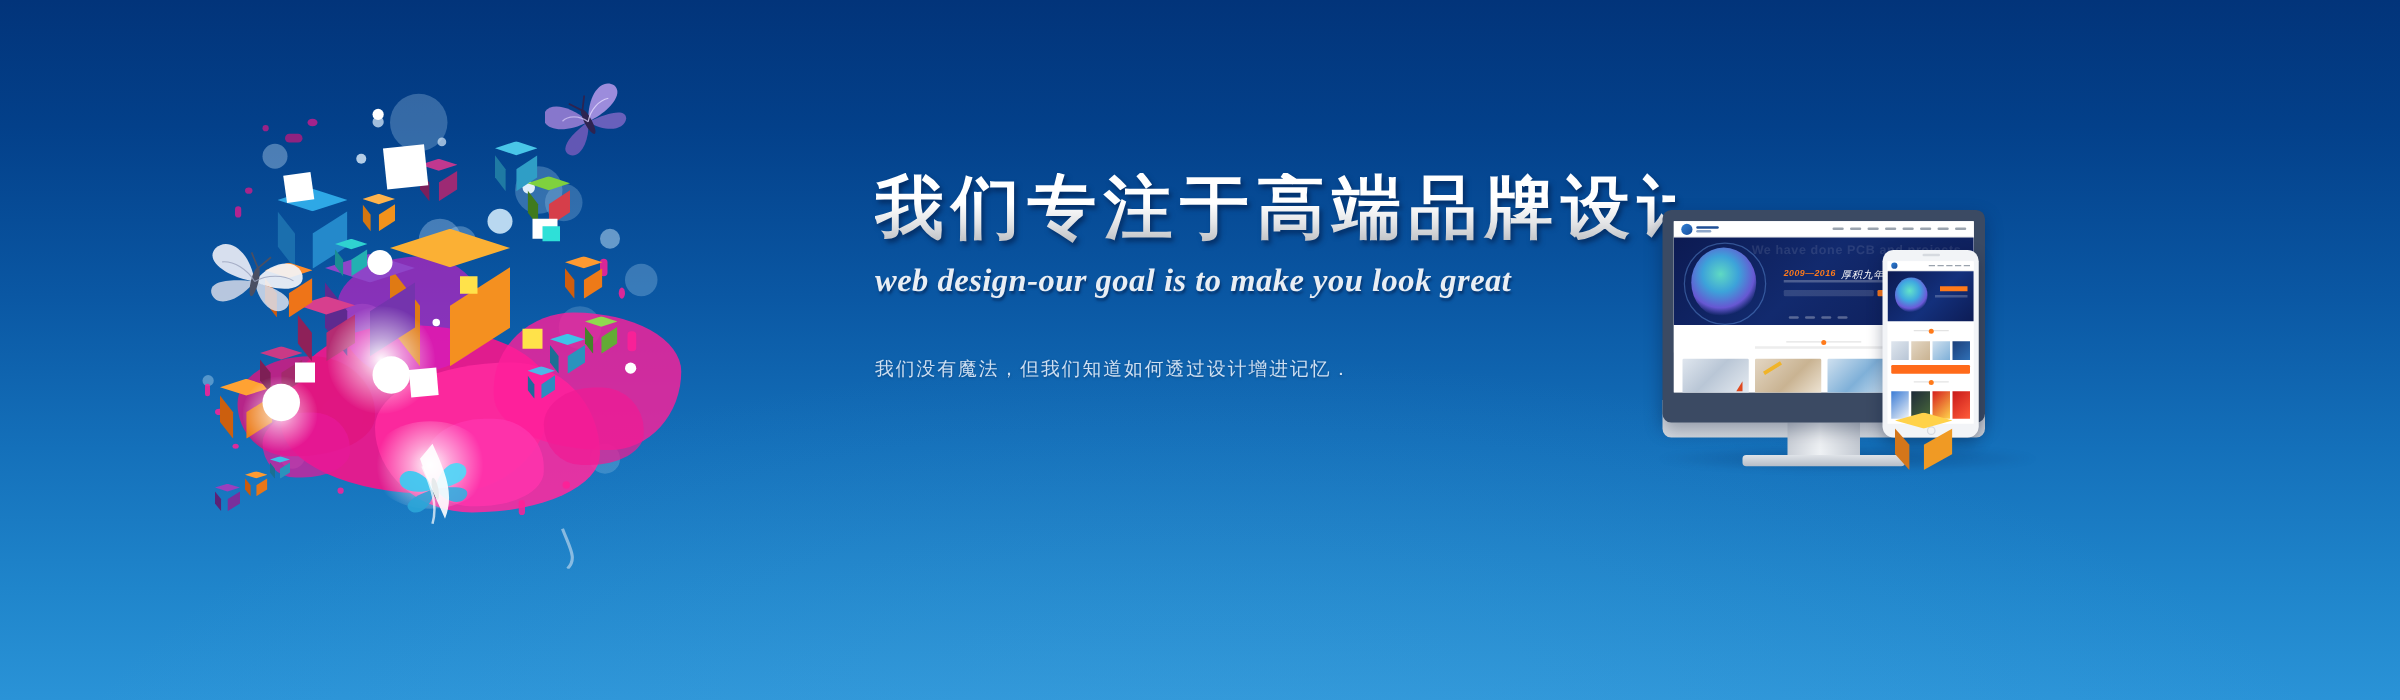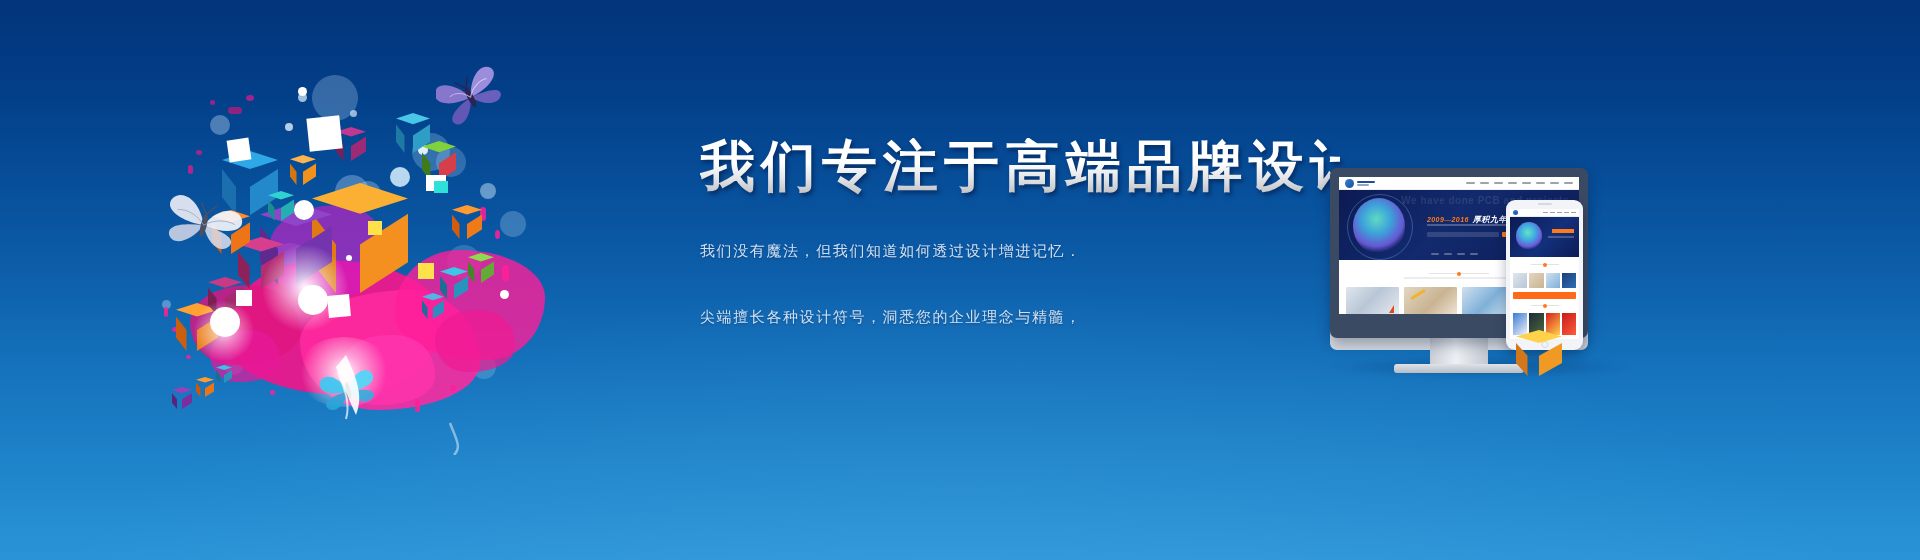--- a/index.html
+++ b/index.html
@@ -433,6 +433,7 @@
 
   <div class="copy">
     <h1 class="headline">我们专注于高端品牌设计</h1>
+    <div class="subhead">web design-our goal is to make you look great</div>
     <div class="para">
       <p>我们没有魔法，但我们知道如何透过设计增进记忆．</p>
       <p>尖端擅长各种设计符号，洞悉您的企业理念与精髓，</p>

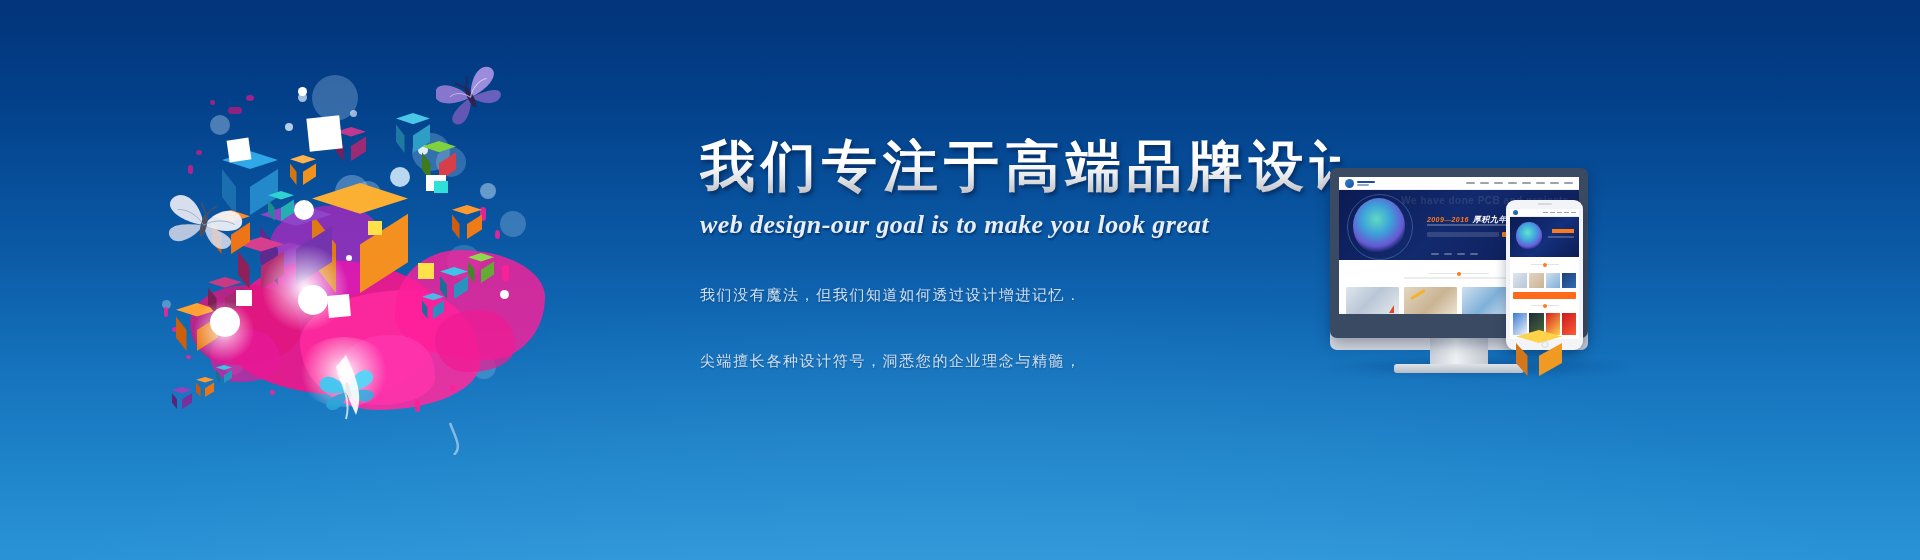--- a/index.html
+++ b/index.html
@@ -138,7 +138,7 @@
     color:rgba(255,255,255,.10); letter-spacing:.5px; white-space:nowrap; }
   .hero-years{ position:absolute; left:88px; top:24px; display:flex; align-items:center; gap:4px; }
   .hy-num{ color:#ff7a1a; font-weight:bold; font-size:7px; letter-spacing:.4px; }
-  .hy-cn{ color:#ffffff; font-weight:bold; font-size:8px; letter-spacing:.6px; }
+  .hy-cn{ color:#ffffff; font-weight:normal; font-size:8px; letter-spacing:.6px; }
   .hero-sub{ position:absolute; left:88px; top:34px; width:96px; height:2px;
     background:rgba(255,255,255,.25); }
   .hero-line{ position:absolute; left:88px; top:42px; display:flex; align-items:center; gap:3px; }

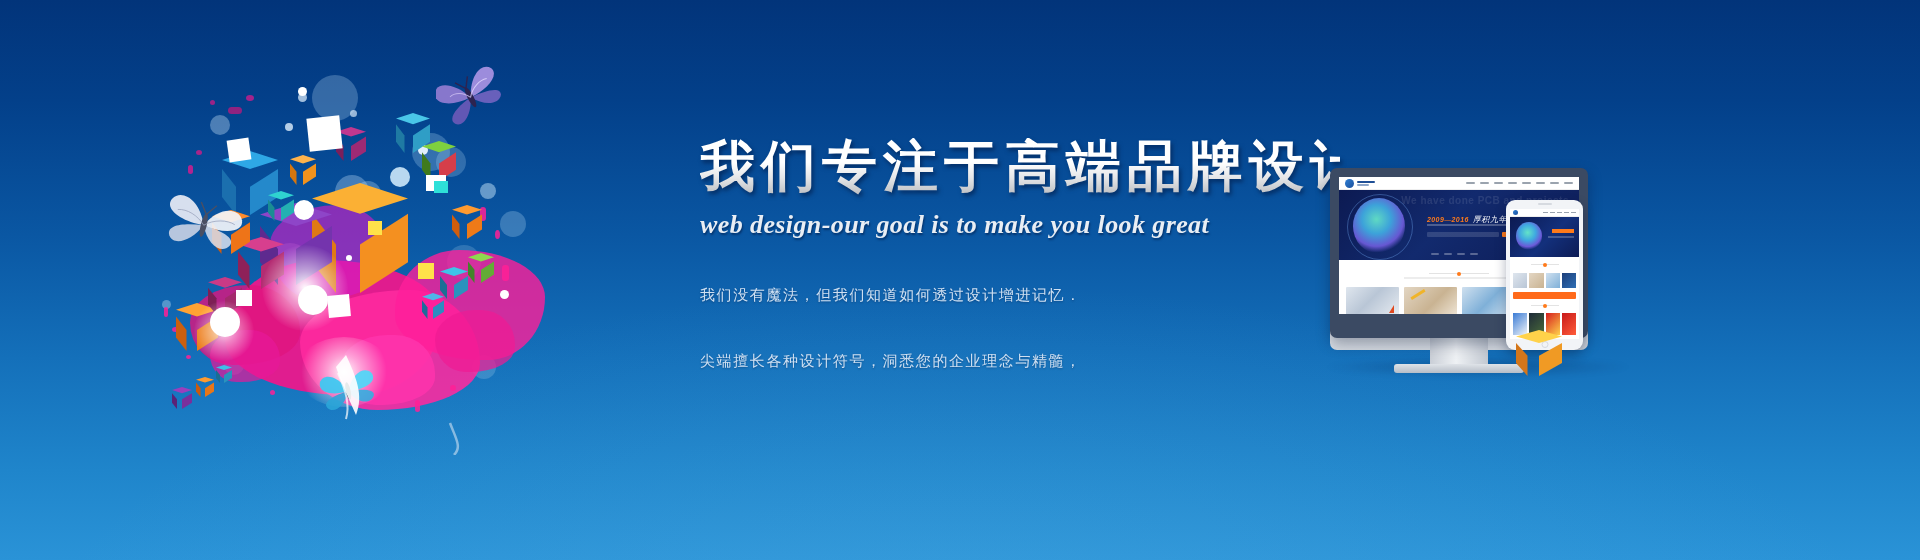--- a/index.html
+++ b/index.html
@@ -98,7 +98,6 @@
     font-size:15px; line-height:30px; letter-spacing:1.6px;
     color:#cfe0f2; white-space:nowrap;
     text-shadow:0 1px 2px rgba(0,20,60,.35);
-    margin-top:36px;
   }
 
   

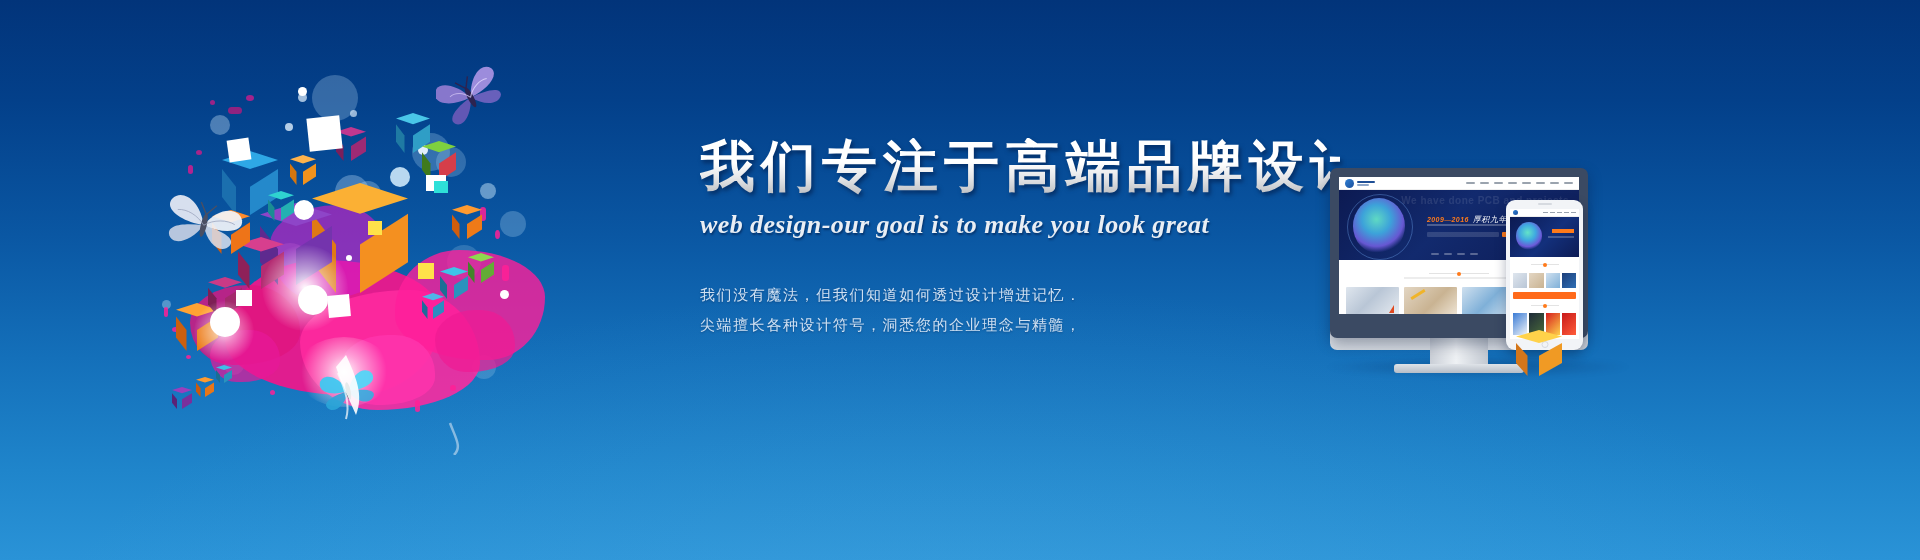--- a/index.html
+++ b/index.html
@@ -435,7 +435,6 @@
     <div class="subhead">web design-our goal is to make you look great</div>
     <div class="para">
       <p>我们没有魔法，但我们知道如何透过设计增进记忆．</p>
-      <p>尖端擅长各种设计符号，洞悉您的企业理念与精髓，</p>
     </div>
   </div>
 

